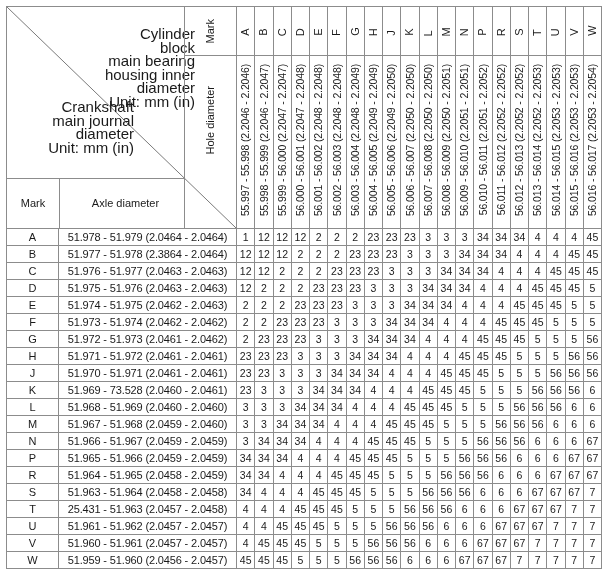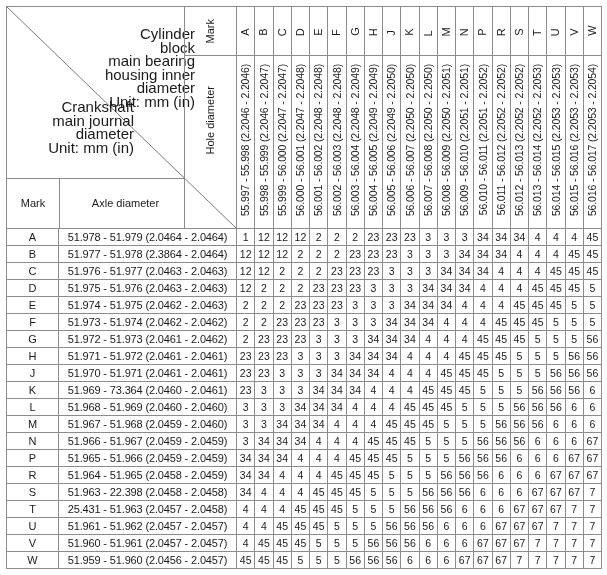--- a/index.html
+++ b/index.html
@@ -366,7 +366,7 @@
         </tr>
         <tr class="r-data">
           <td class="c-rowmark">K</td>
-          <td class="c-axle" colspan="2">51.969 - 73.364 (2.0460 - 2.0461)</td>
+          <td class="c-axle" colspan="2">51.969 - 73.528 (2.0460 - 2.0461)</td>
           <td class="c-m">23</td>
           <td class="c-m bl bt">3</td>
           <td class="c-m">3</td>

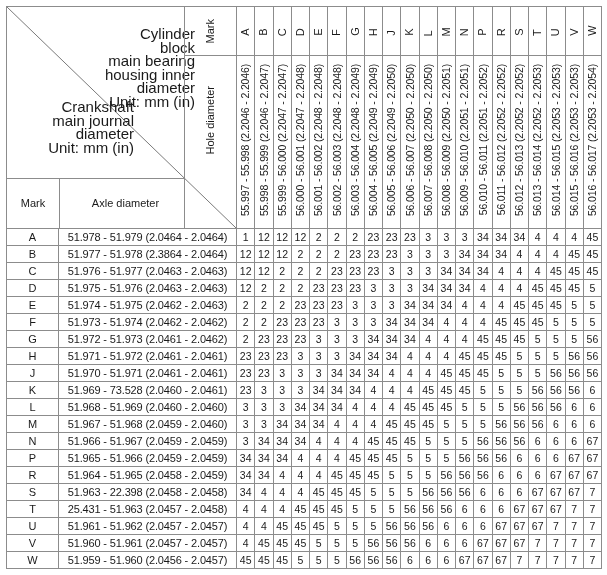--- a/index.html
+++ b/index.html
@@ -510,7 +510,7 @@
         </tr>
         <tr class="r-data">
           <td class="c-rowmark">S</td>
-          <td class="c-axle" colspan="2">51.963 - 22.398 (2.0458 - 2.0458)</td>
+          <td class="c-axle" colspan="2">51.963 - 51.964 (2.0458 - 2.0458)</td>
           <td class="c-m">34</td>
           <td class="c-m bl bt">4</td>
           <td class="c-m">4</td>

